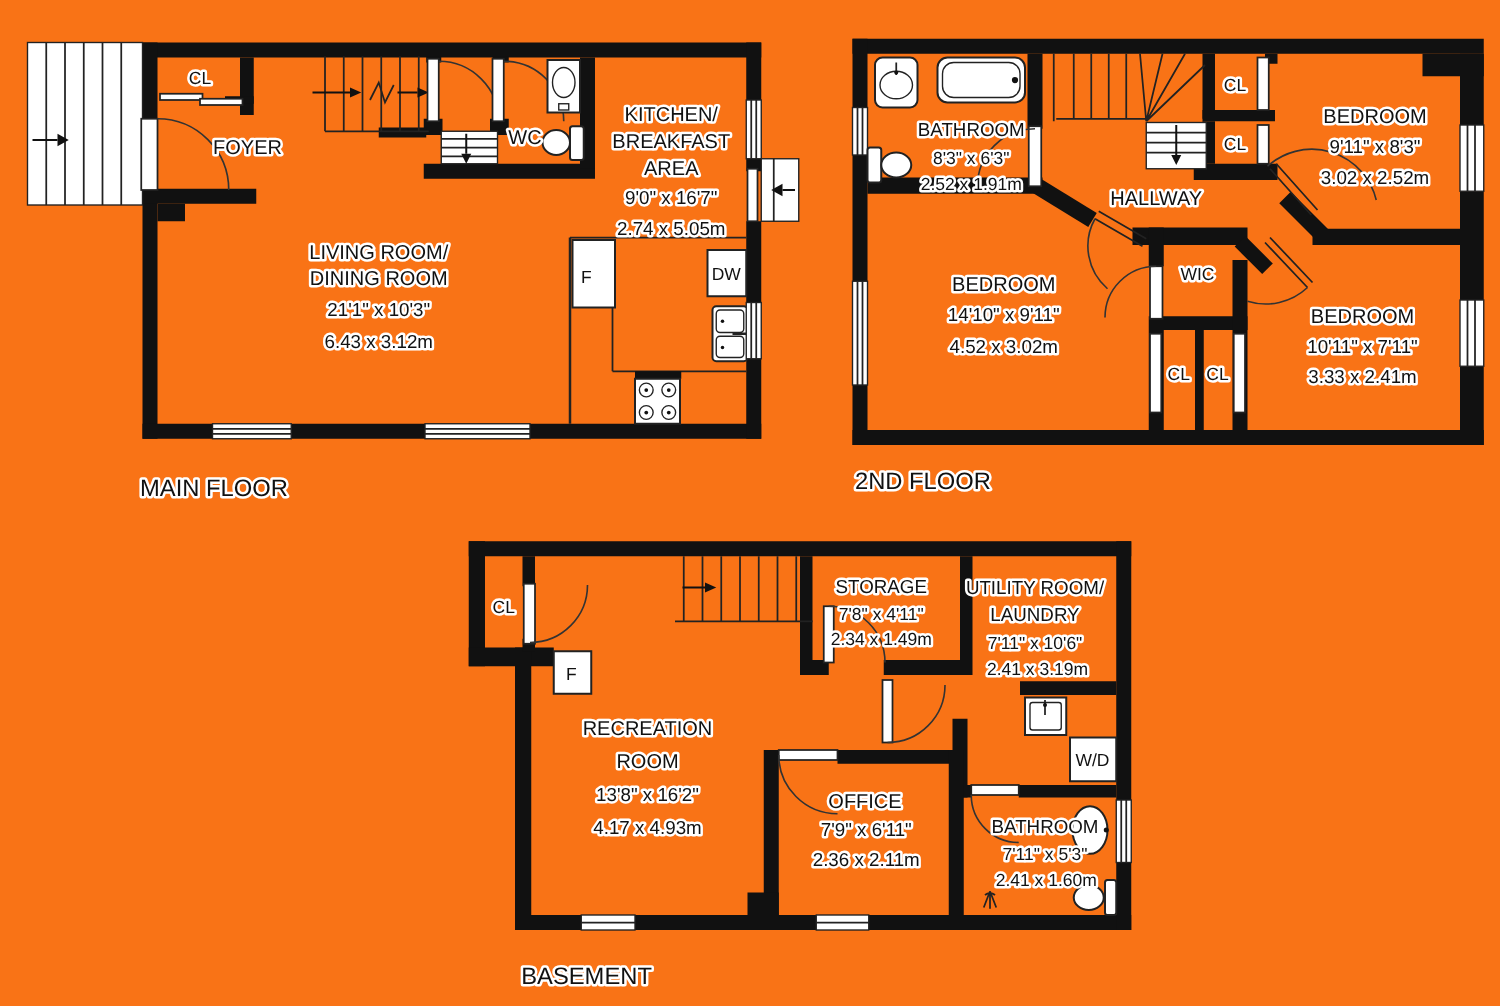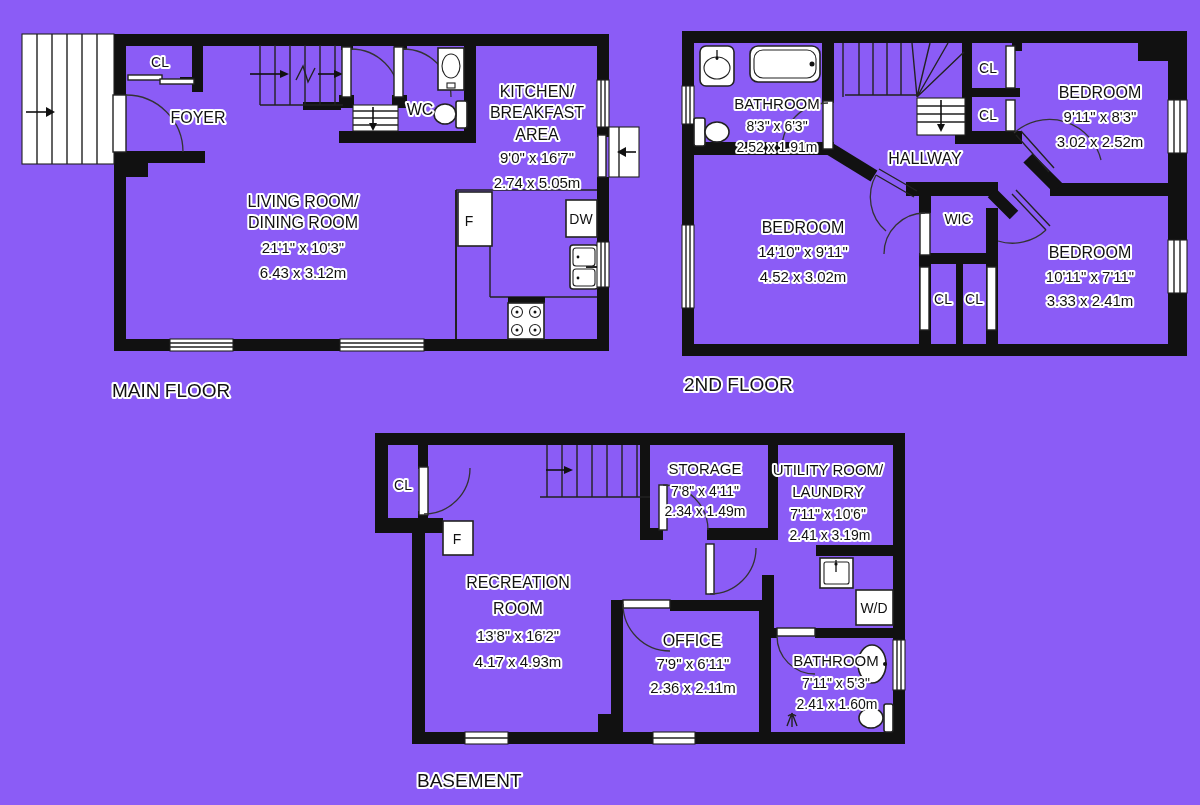--- a/index.html
+++ b/index.html
@@ -3,7 +3,7 @@
 <meta charset="utf-8">
 <style>
   html,body{margin:0;padding:0;background:#fff;}
-  .page{position:relative;width:1200px;height:805px;background:#8b5cf6;overflow:hidden;}
+  .page{position:relative;width:1200px;height:805px;background:#f97316;overflow:hidden;}
   svg{position:absolute;left:0;top:0;}
   .wall{fill:#111;stroke:none;}
   .thin{stroke:#222;stroke-width:1.4;fill:none;}

